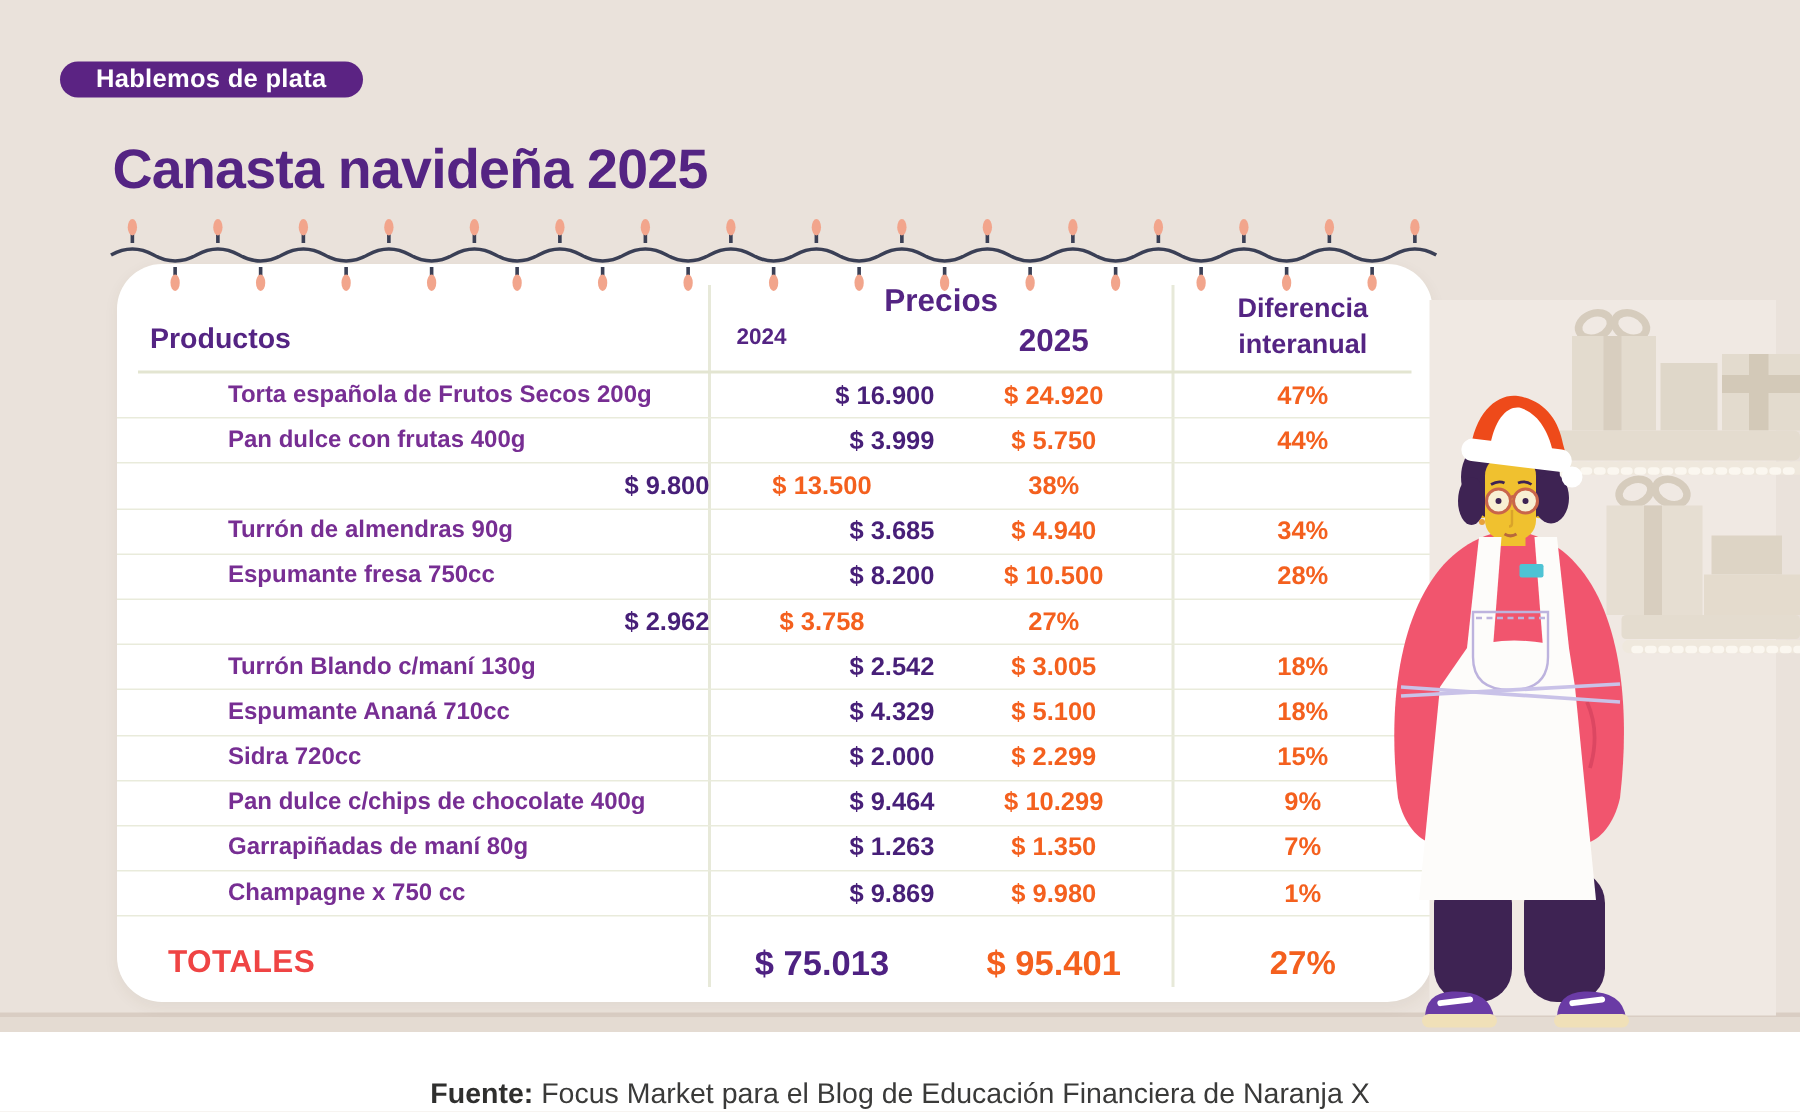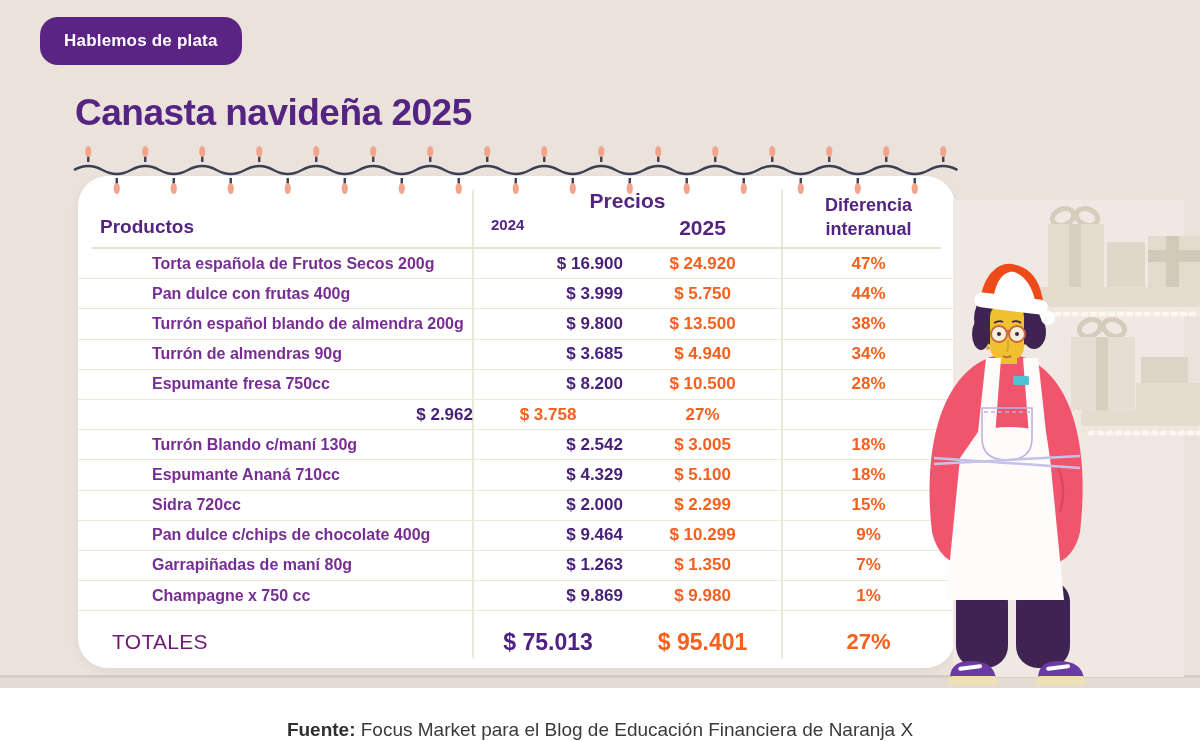--- a/index.html
+++ b/index.html
@@ -6,7 +6,7 @@
   .stage{position:relative;width:1200px;height:741px;background:#EAE2DB;overflow:hidden;
          font-family:"Liberation Sans",sans-serif;}
   
-  .badge{position:absolute;left:40px;top:17px;height:48px;padding:0 24px;background:#5B2383;
+  .badge{position:absolute;left:40px;top:41px;height:24px;padding:0 24px;background:#5B2383;
          border-radius:18px;display:flex;align-items:center;z-index:3;}
   .badge span{color:#fff;font-weight:bold;font-size:17px;letter-spacing:.2px;}
   

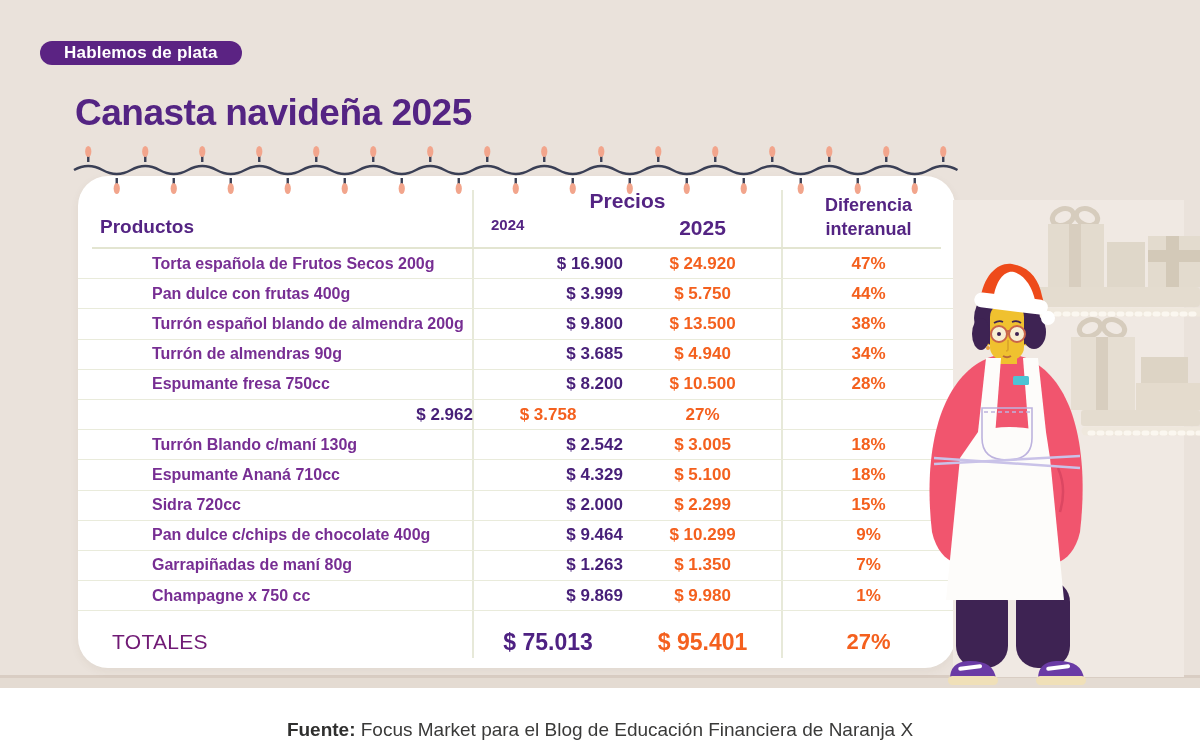--- a/index.html
+++ b/index.html
@@ -160,7 +160,6 @@
   </div>
 
   <div class="trow">
-    <div class="prod">Turrón español blando de almendra 200g</div>
     <div class="p24">$ 9.800</div>
     <div class="p25">$ 13.500</div>
     <div class="diff">38%</div>

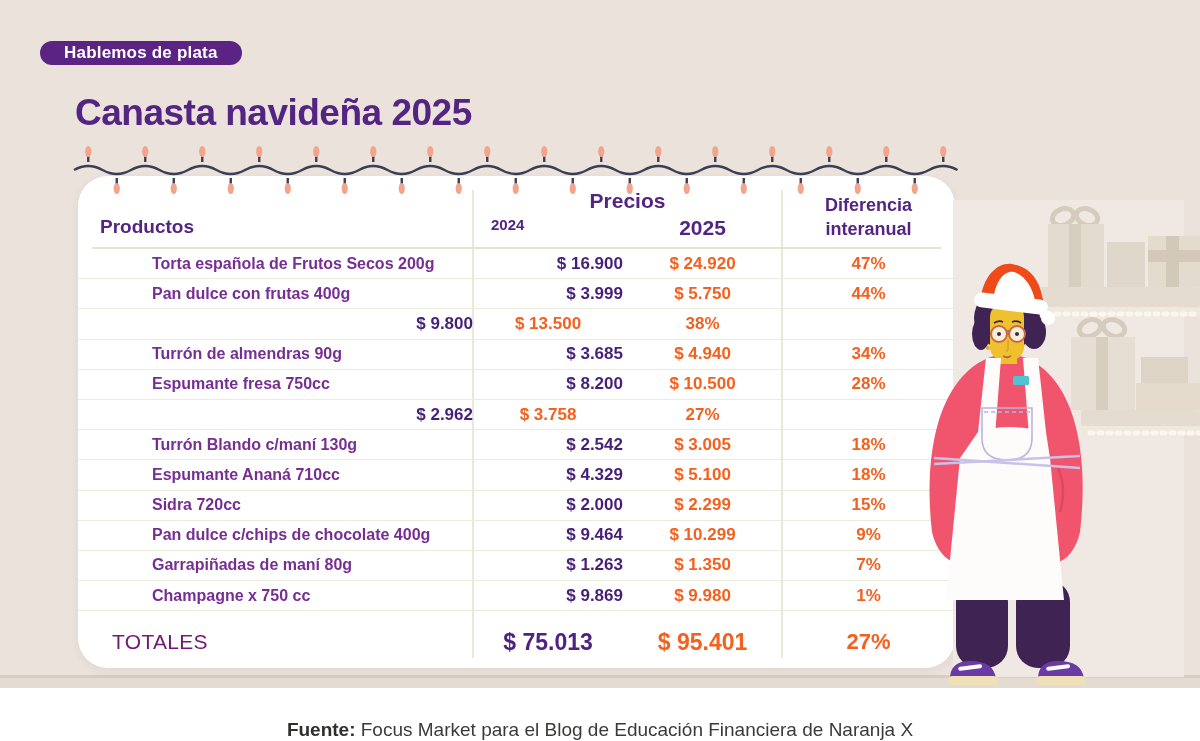--- a/index.html
+++ b/index.html
@@ -38,7 +38,7 @@
   .trow .diff{text-align:center;font-size:17px;font-weight:bold;color:#F4601E;}
   .trow-totals{position:absolute;left:0;bottom:4px;width:877px;height:44px;display:grid;
                grid-template-columns:395px 150px 159px 173px;align-items:center;}
-  .trow-totals .tlabel{padding-left:34px;font-size:21px;font-weight:normal;color:#701a75;letter-spacing:.3px;}
+  .trow-totals .tlabel{padding-left:34px;font-size:21px;font-weight:bold;color:#ef4444;letter-spacing:.3px;}
   .trow-totals .t24{text-align:center;font-size:23px;font-weight:bold;color:#4E2182;}
   .trow-totals .t25{text-align:center;font-size:23px;font-weight:bold;color:#F4601E;}
   .trow-totals .tdiff{text-align:center;font-size:22px;font-weight:bold;color:#F4601E;}

